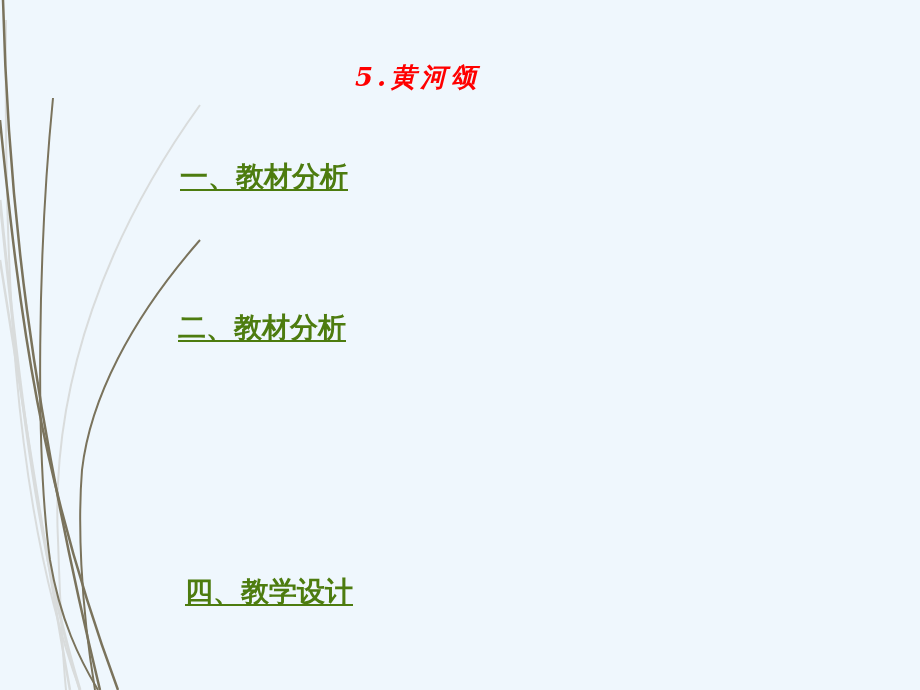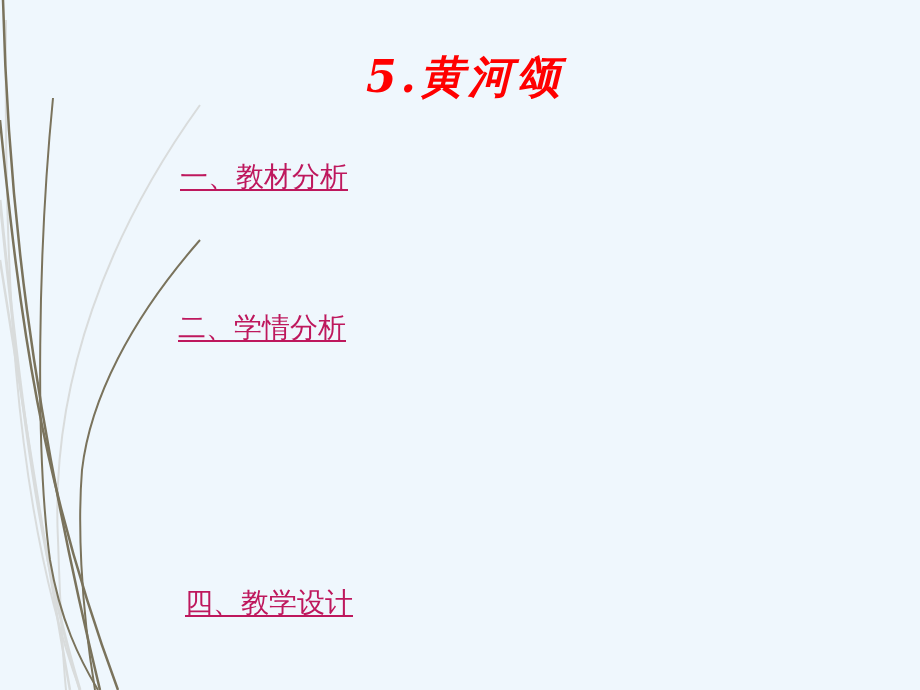--- a/index.html
+++ b/index.html
@@ -30,10 +30,10 @@
     }
     .title {
       position: absolute;
-      left: 366px;
+      left: 355px;
       top: 54px;
       font-family: "DejaVu Serif", serif;
-      font-size: 44px;
+      font-size: 26px;
       font-weight: bold;
       font-style: italic;
       color: #ff0000;

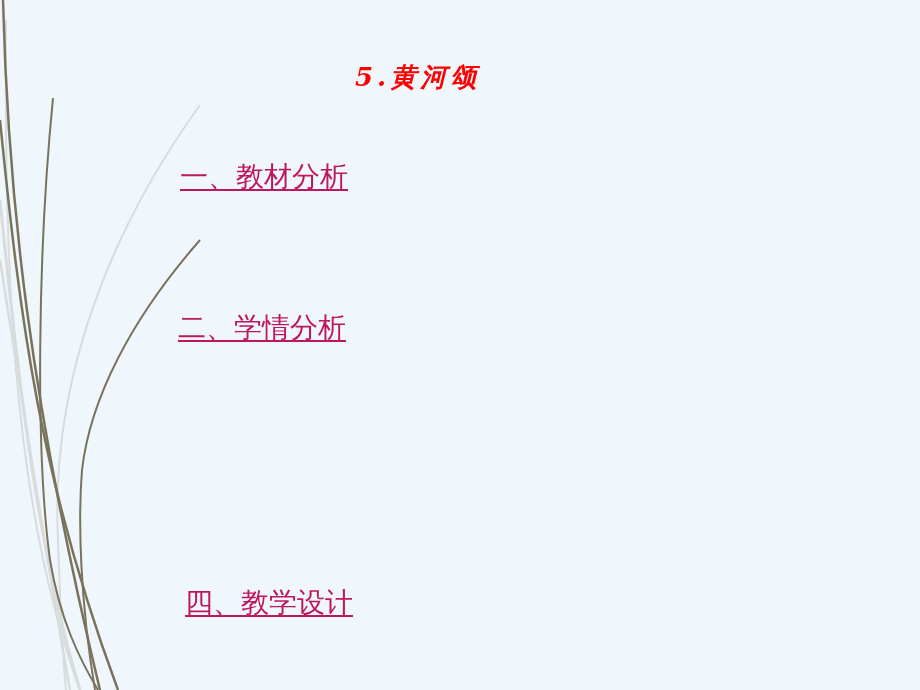--- a/index.html
+++ b/index.html
@@ -45,13 +45,14 @@
       position: absolute;
       font-family: "DejaVu Sans", sans-serif;
       font-size: 28px;
-      color: #be185d;
+      color: #4d7c0f;
       text-decoration: underline;
       text-decoration-thickness: 2px;
       text-underline-offset: 3px;
       white-space: nowrap;
       line-height: 34px;
       cursor: pointer;
+      font-weight: bold;
     }
     #m1 { left: 180px; top: 160px; }
     #m2 { left: 178px; top: 311px; }

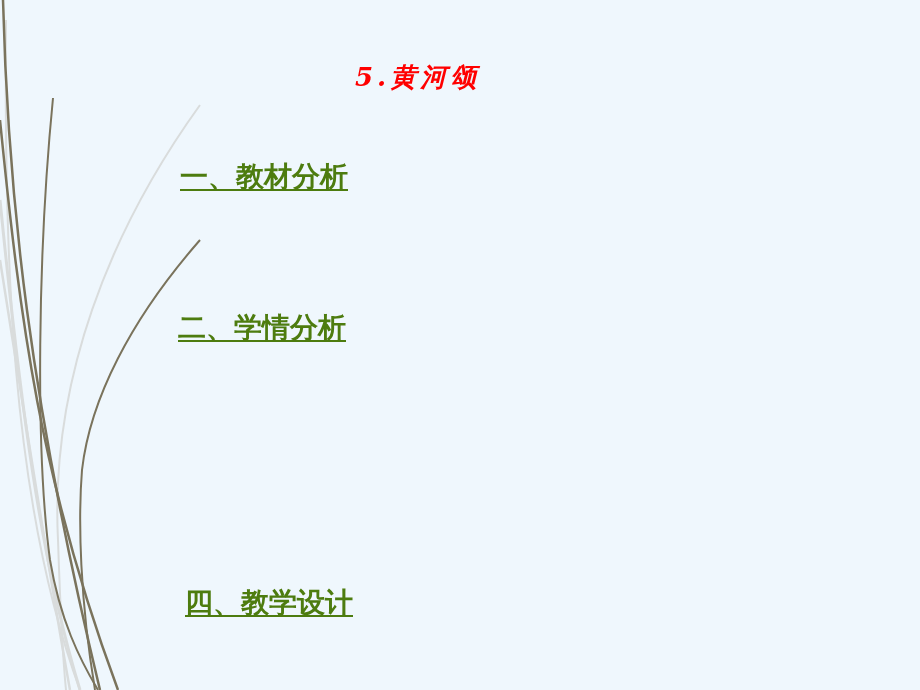--- a/index.html
+++ b/index.html
@@ -80,7 +80,7 @@
   <div class="title">5.黄河颂</div>
 
   <a class="menu-link" id="m1">一、教材分析</a>
-  <a class="menu-link" id="m2">二、学情分析</a>
+  <a class="menu-link" id="m2">二、教材分析</a>
   <a class="menu-link" id="m4">四、教学设计</a>
 
 </div>

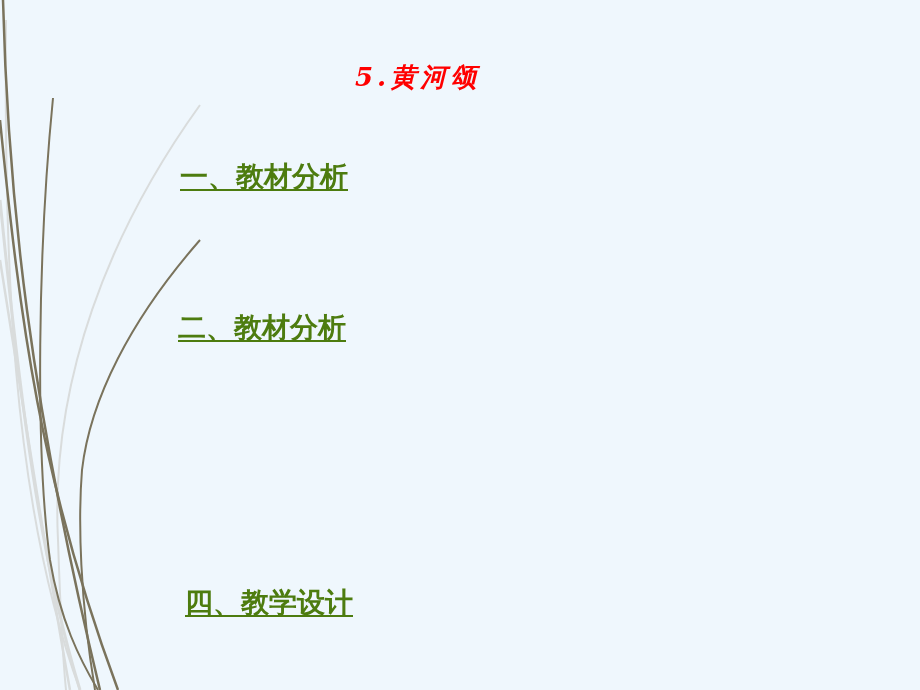--- a/index.html
+++ b/index.html
@@ -57,7 +57,7 @@
     #m1 { left: 180px; top: 160px; }
     #m2 { left: 178px; top: 311px; }
     #m3 { left: 182px; top: 462px; }
-    #m4 { left: 185px; top: 575px; margin-top: 11px; }
+    #m4 { left: 185px; top: 575px; }
   </style>
 </head>
 <body>

